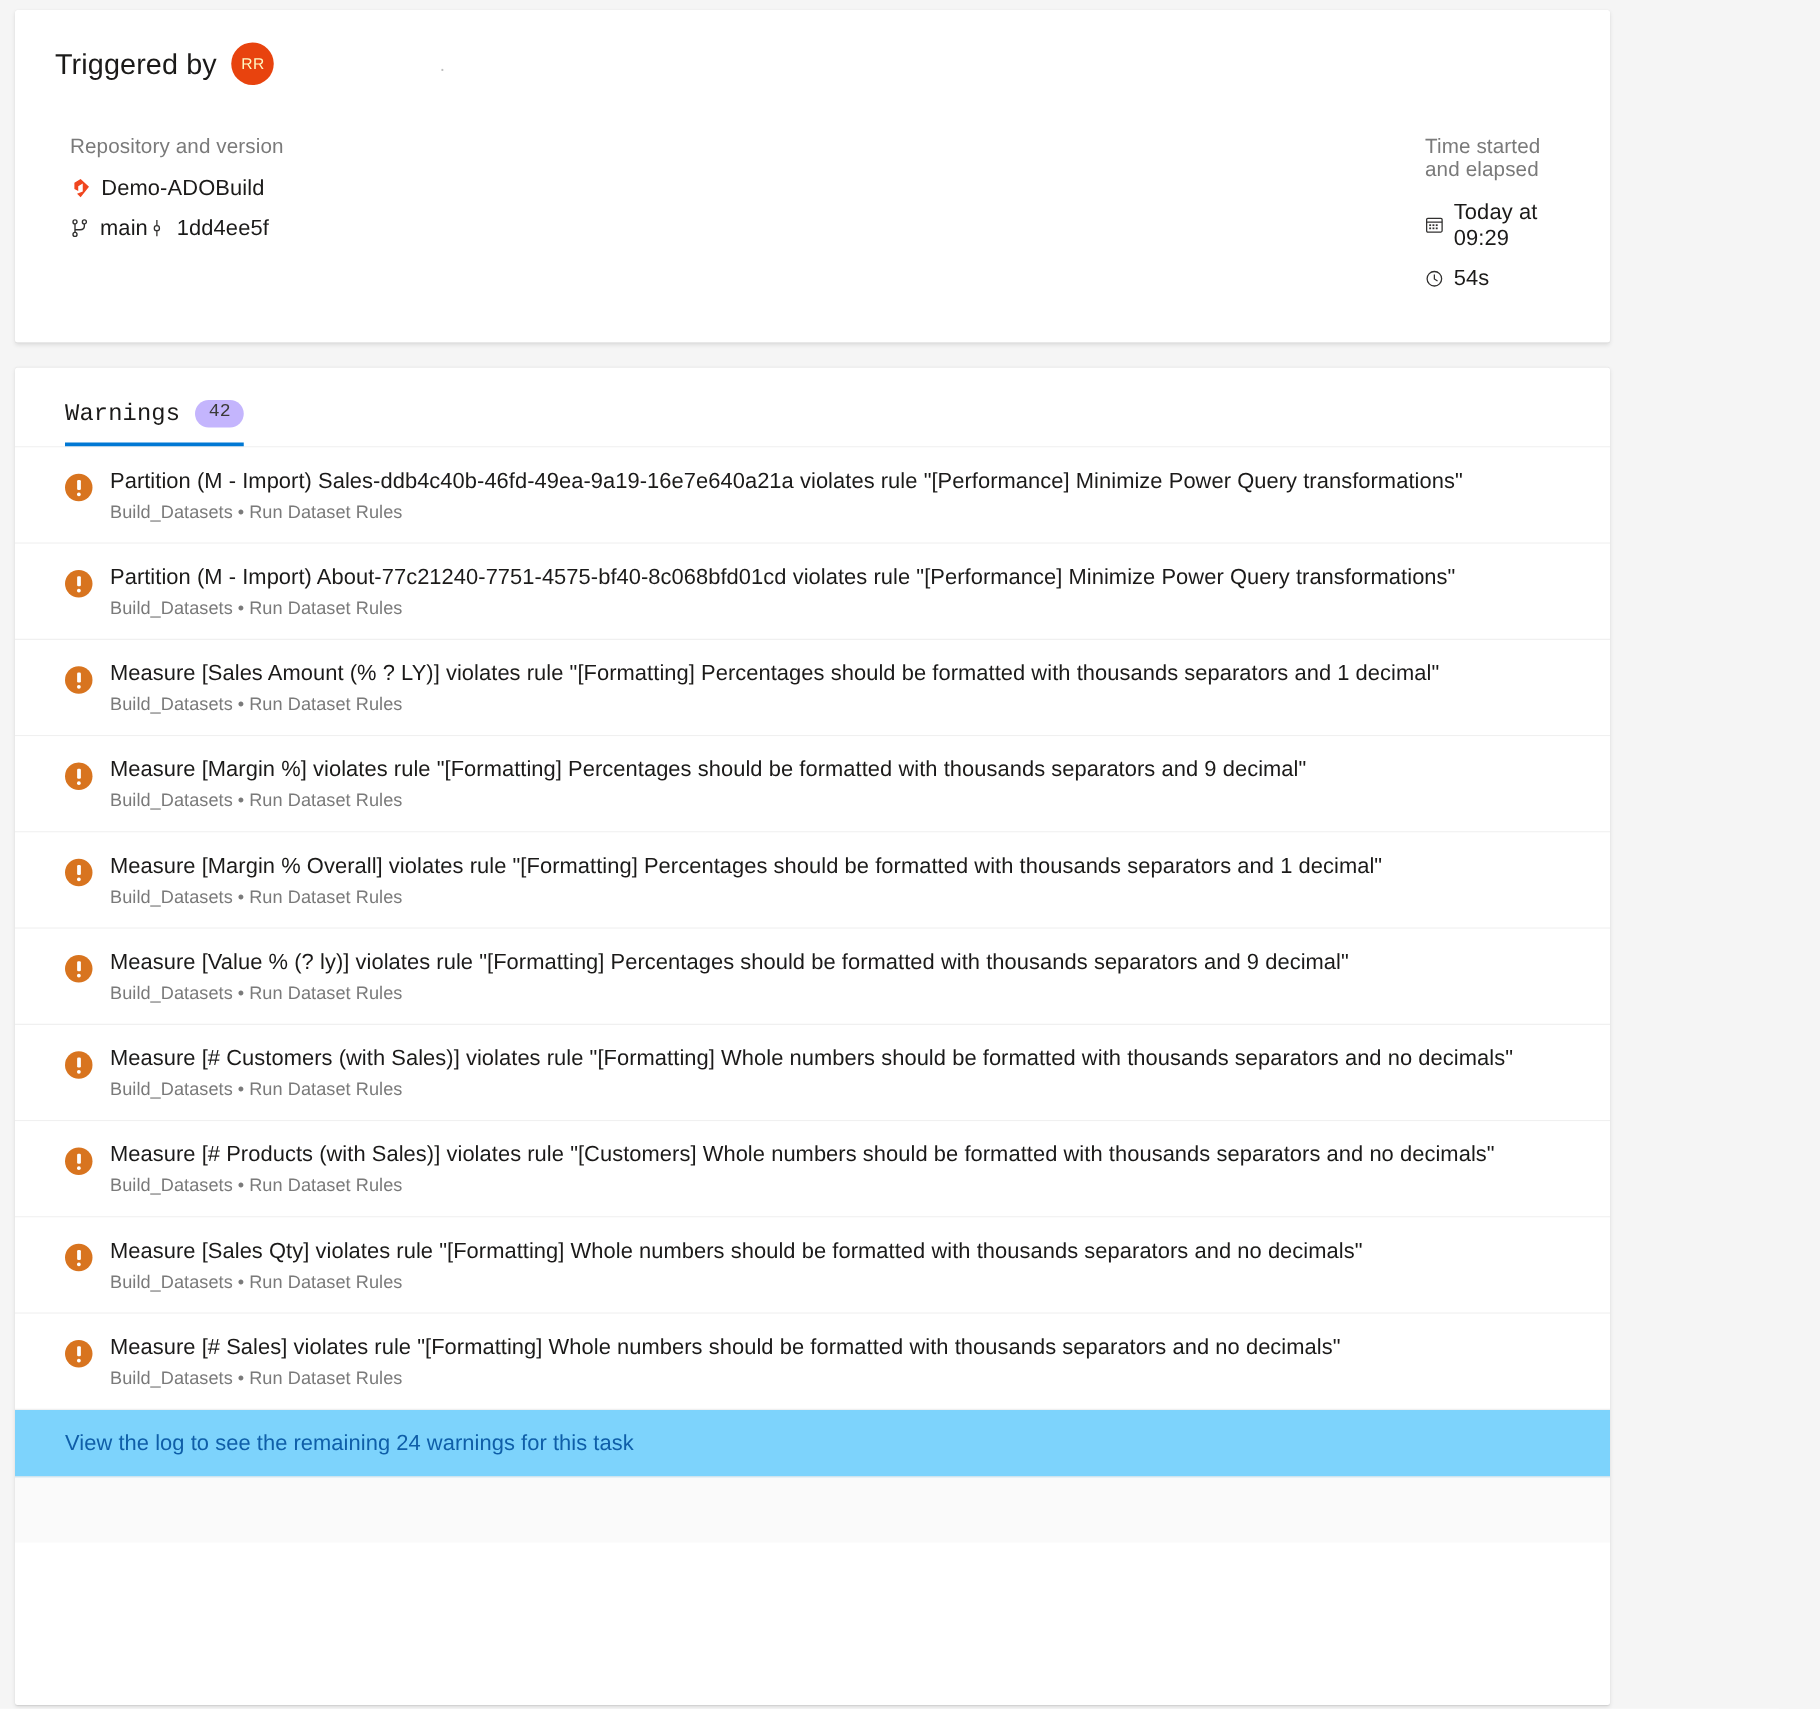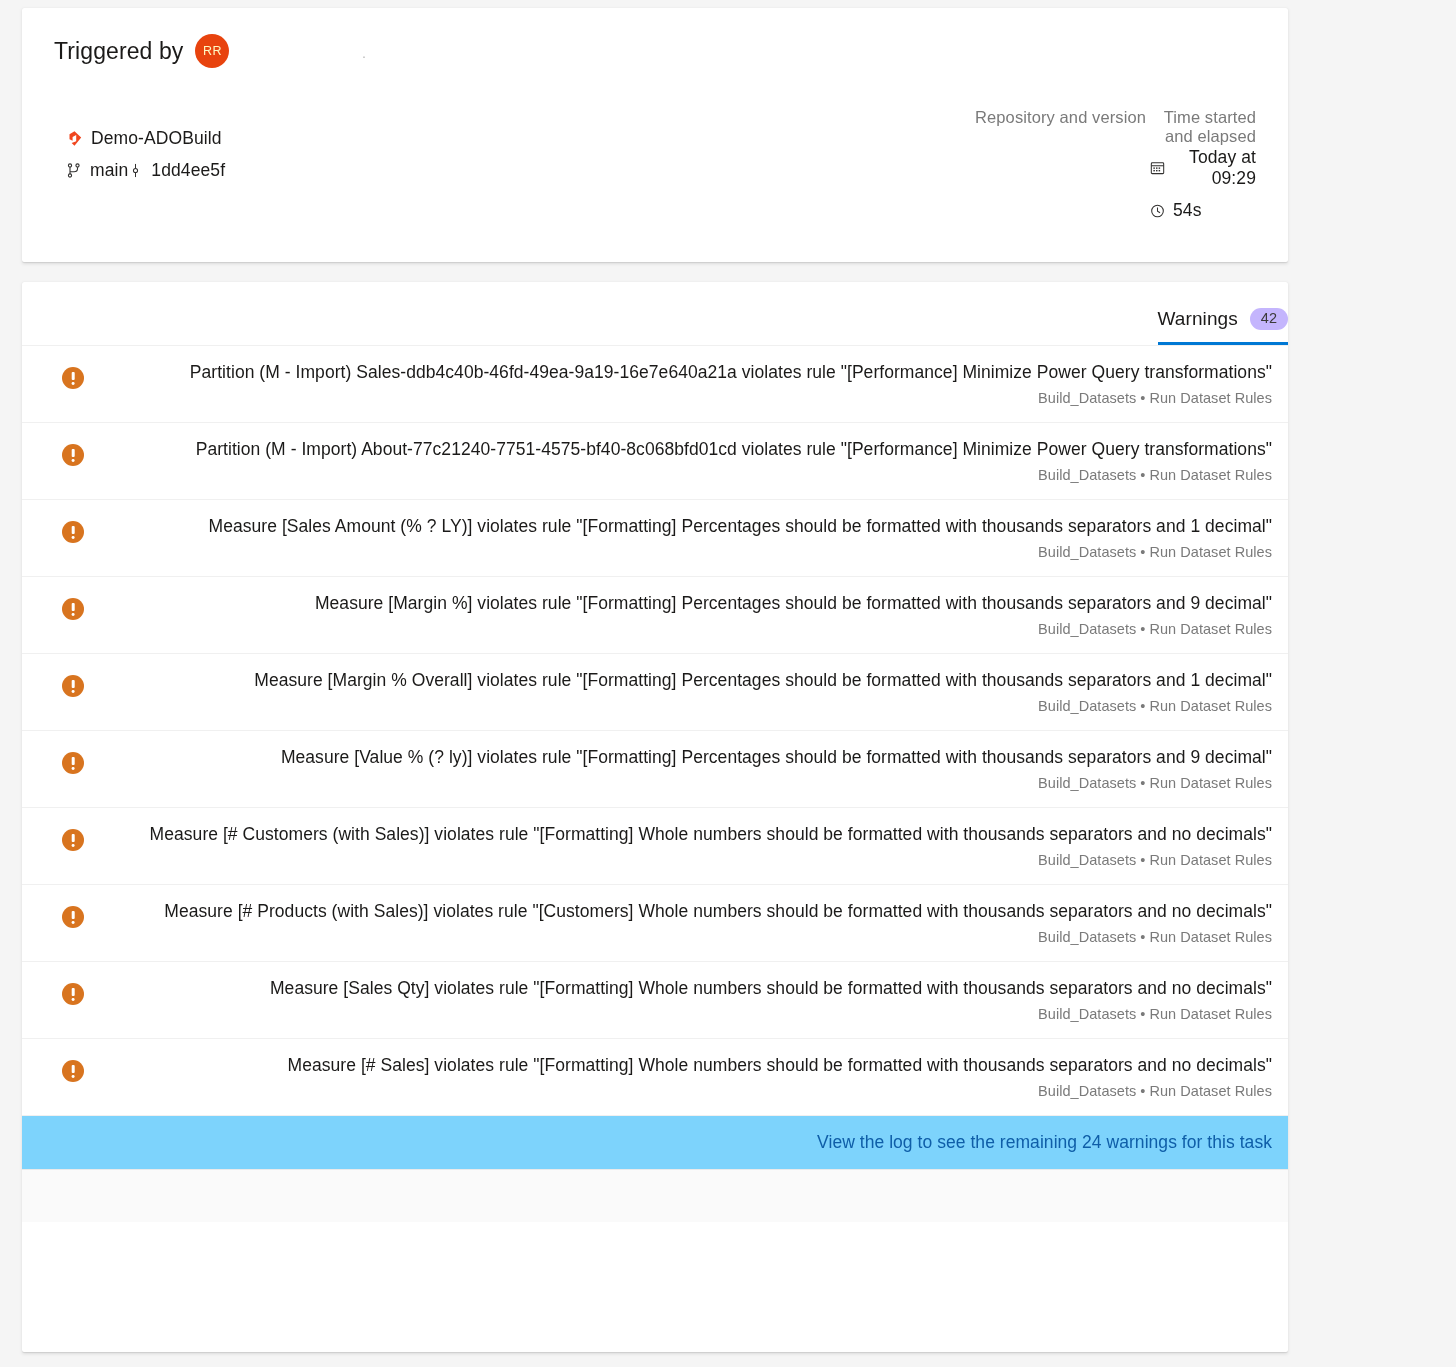--- a/index.html
+++ b/index.html
@@ -21,8 +21,7 @@
     width: 1296px;
     height: 1367px;
     box-sizing: border-box;
-    padding: 8px 8px 0 22px;
-    text-align: right;
+    padding: 8px 8px 0 12px;
   }
 
   

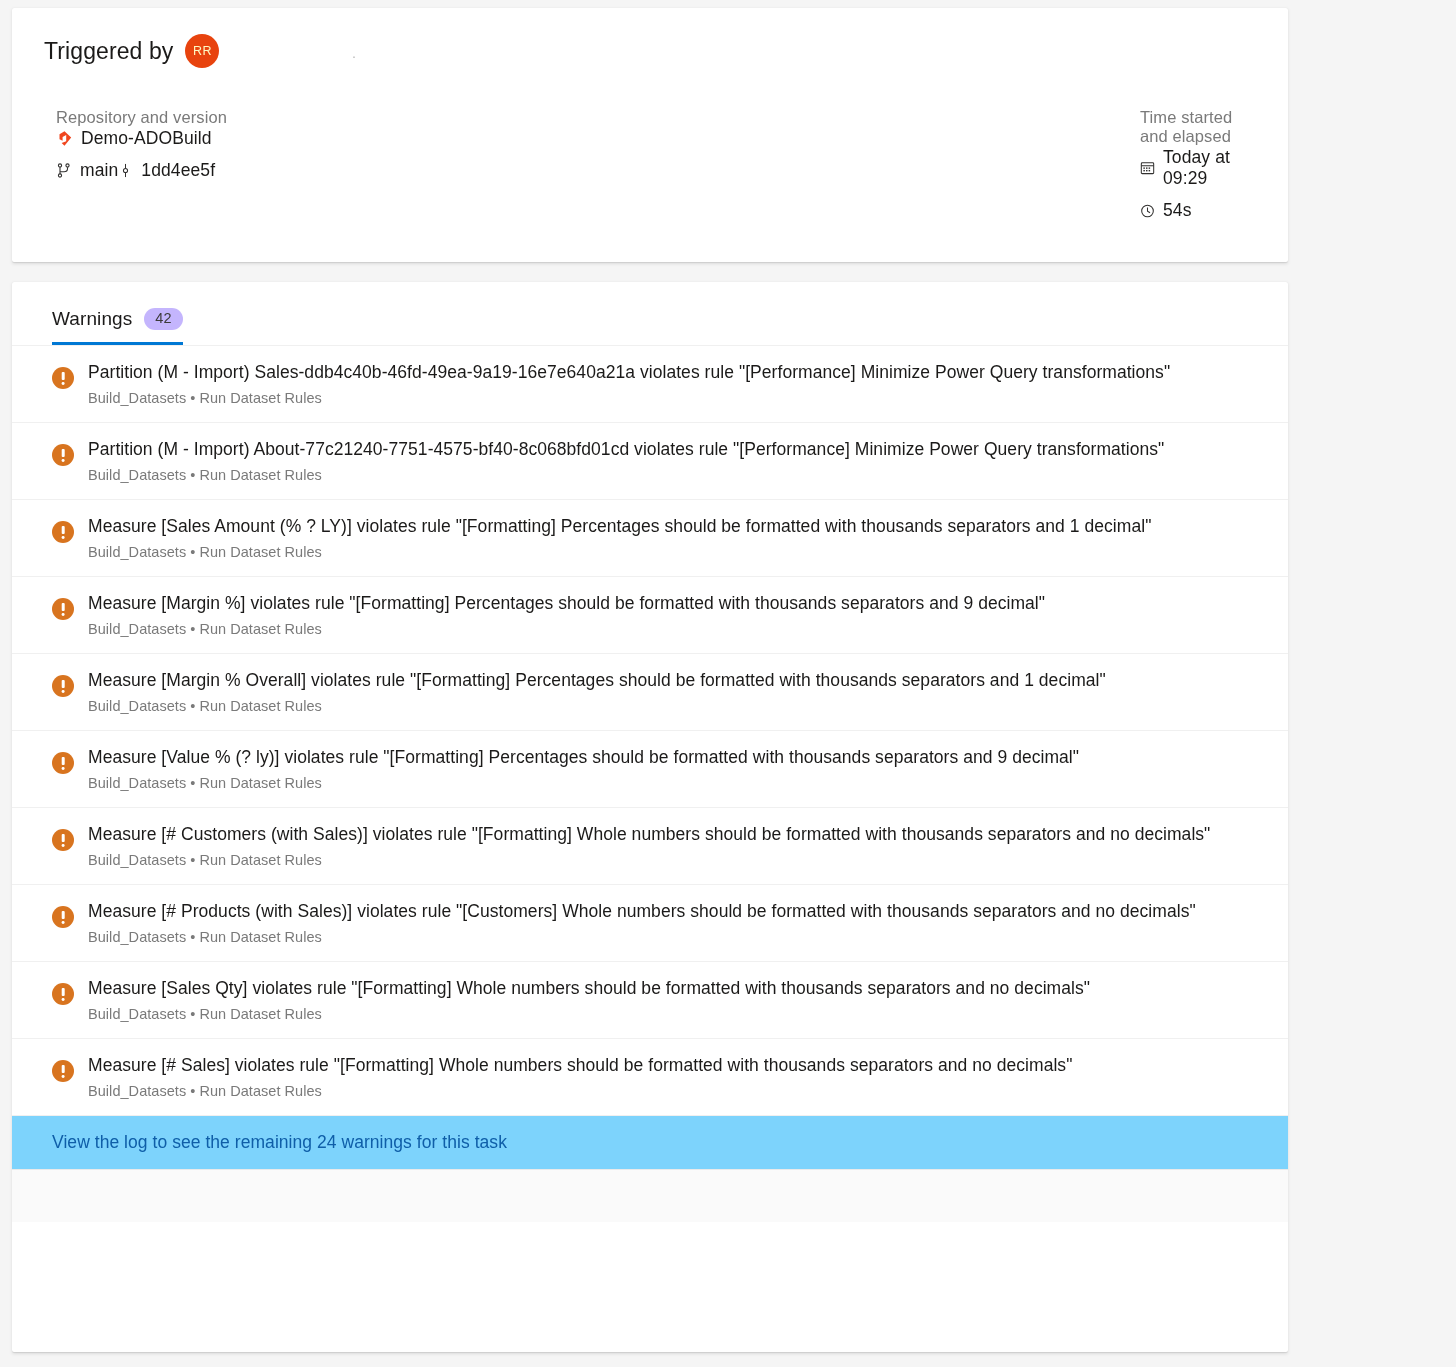--- a/index.html
+++ b/index.html
@@ -83,7 +83,7 @@
     font-size: 16.5px;
     color: #7a7a7a;
     font-weight: 400;
-    margin-bottom: 1px;
+    margin-bottom: 13px;
     letter-spacing: .1px;
   }
   .meta-line {

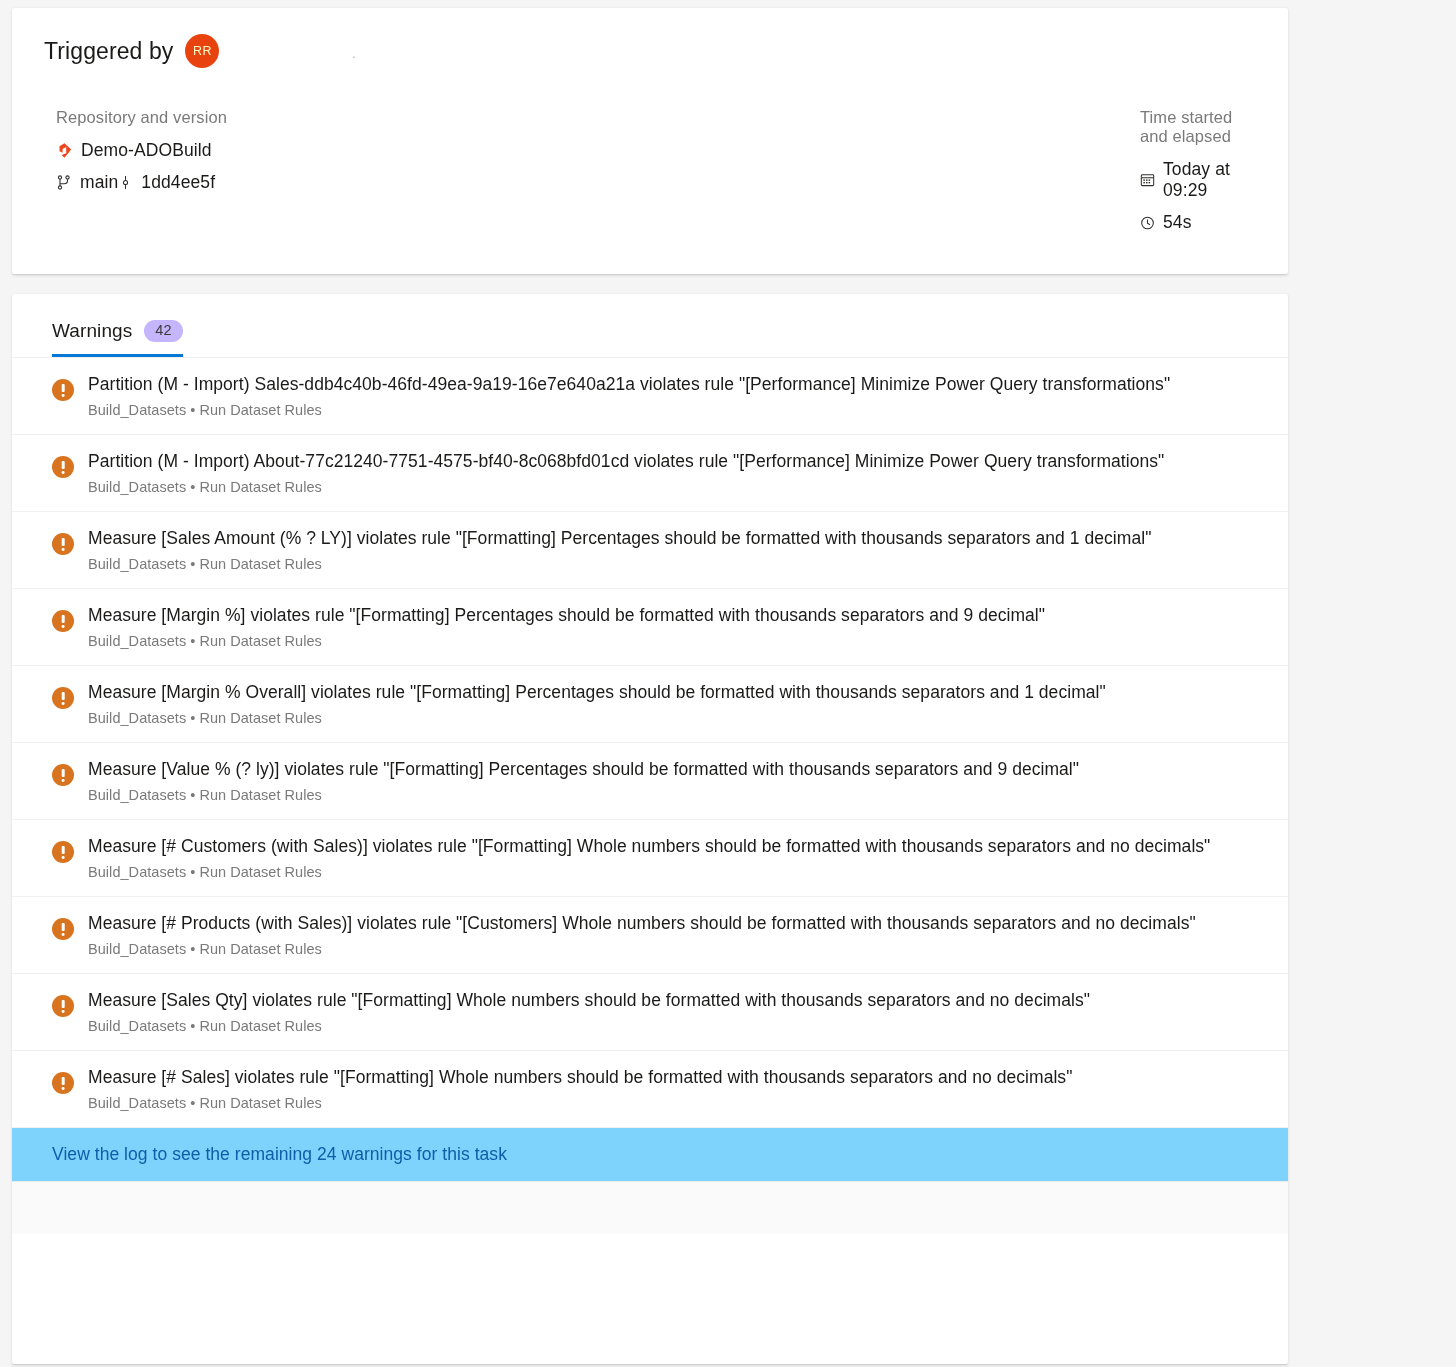--- a/index.html
+++ b/index.html
@@ -118,6 +118,7 @@
     padding-bottom: 12px;
     border-bottom: 3px solid #0078d4;
     cursor: pointer;
+    font-family: Liberation Mono, monospace;
   }
   .tab-label {
     font-size: 19px;

